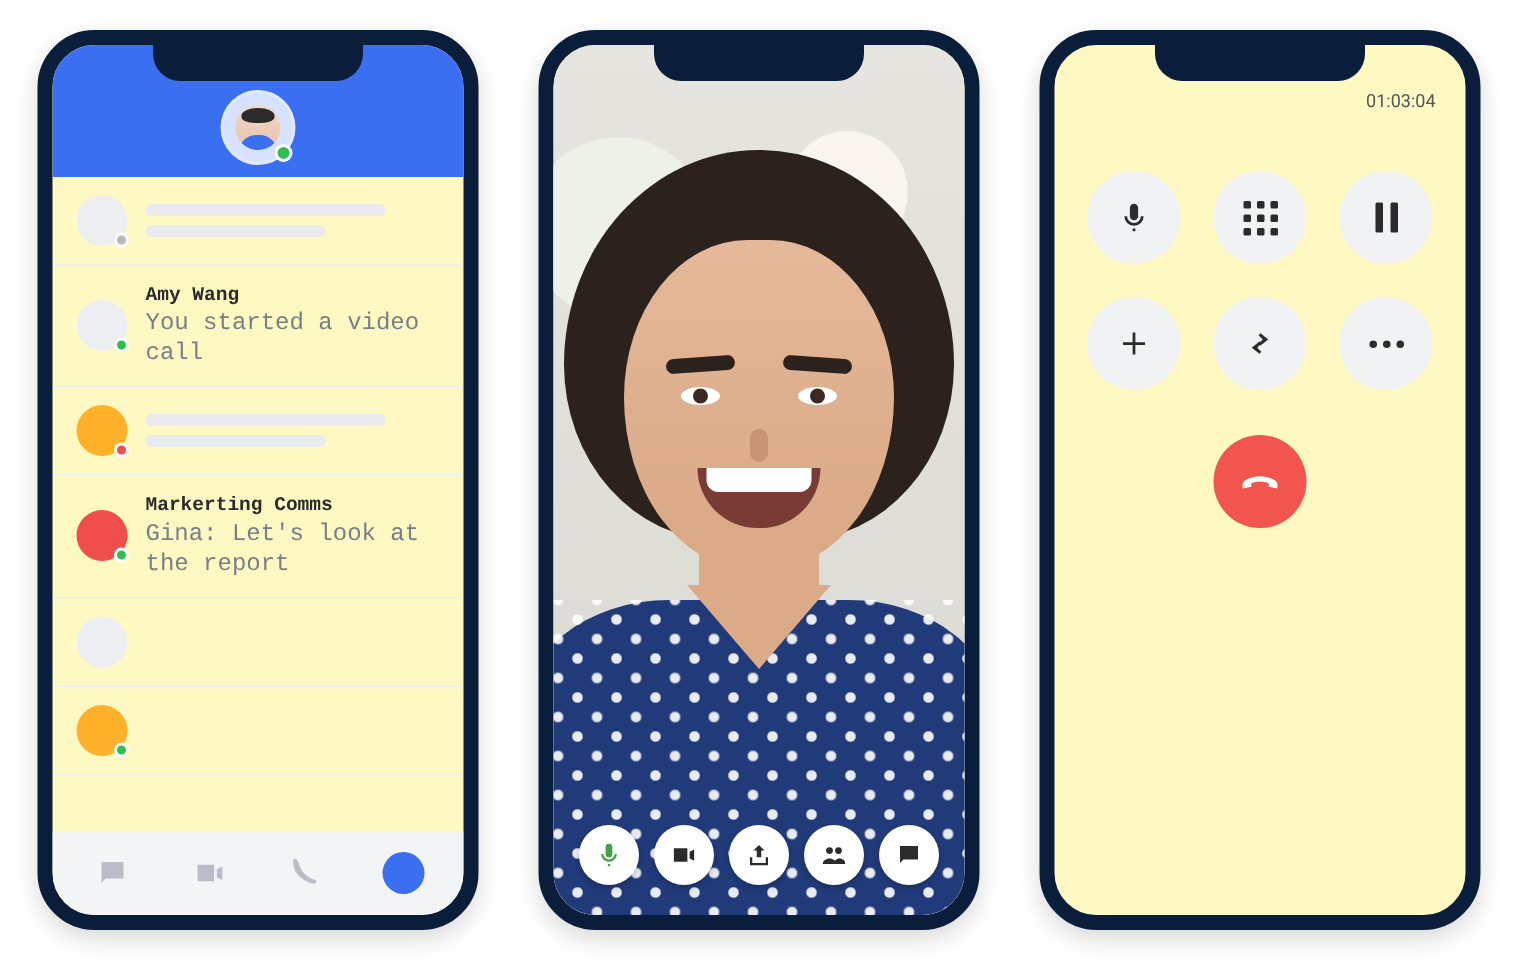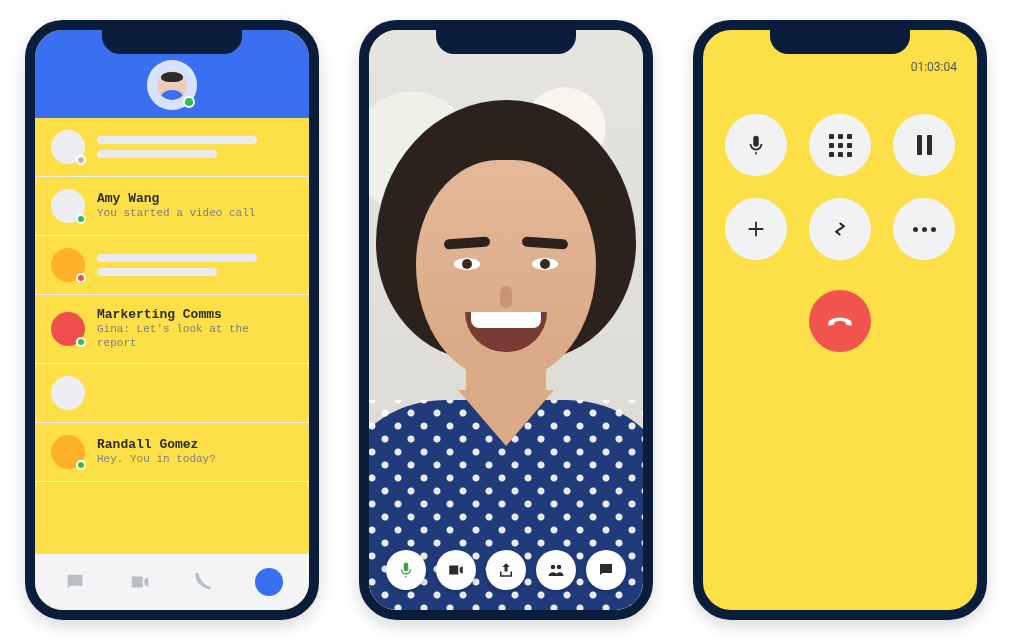--- a/index.html
+++ b/index.html
@@ -20,7 +20,7 @@
     height: 600px;
     border-radius: 38px;
     border: 10px solid #0a1e3c;
-    background: #fde047;
+    background: #fef9c3;
     position: relative;
     overflow: hidden;
     box-shadow: 0 6px 16px rgba(0,0,0,0.15);

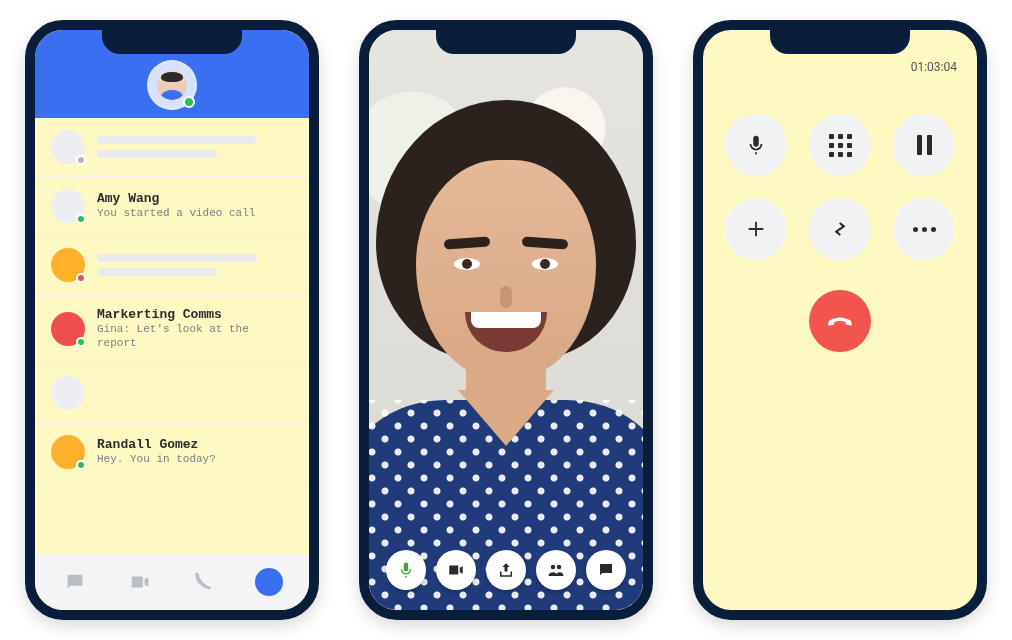--- a/index.html
+++ b/index.html
@@ -99,7 +99,7 @@
   .row-avatar .presence-dot { width:10px; height:10px; border-width:2px; bottom:-1px; right:-1px; }
   .row-body { flex:1; min-width:0; }
   .row-title { font-size:13px; font-weight:600; color:#2b2b2b; line-height:1.25; }
-  .row-sub   { font-size:11px; color:#7a7f87; line-height:1.25; }
+  .row-sub   { font-size:16px; color:#7a7f87; line-height:1.25; }
 
   .skeleton { background:#e9ebee; border-radius:4px; }
   .sk-line-a { width: 160px; height:8px; margin-bottom:6px; }

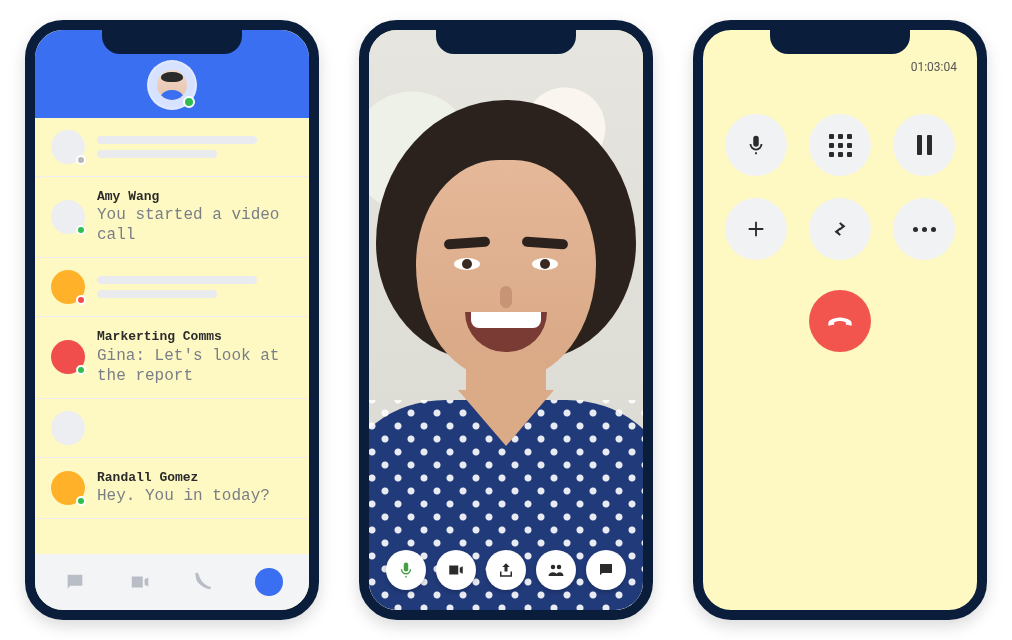--- a/index.html
+++ b/index.html
@@ -288,10 +288,6 @@
       <div class="row-avatar av-orange">
         <span class="presence-dot presence-green"></span>
       </div>
-      <div class="row-body">
-        <div class="row-title">Randall Gomez</div>
-        <div class="row-sub">Hey. You in today?</div>
-      </div>
     </div>
 
   </div>

